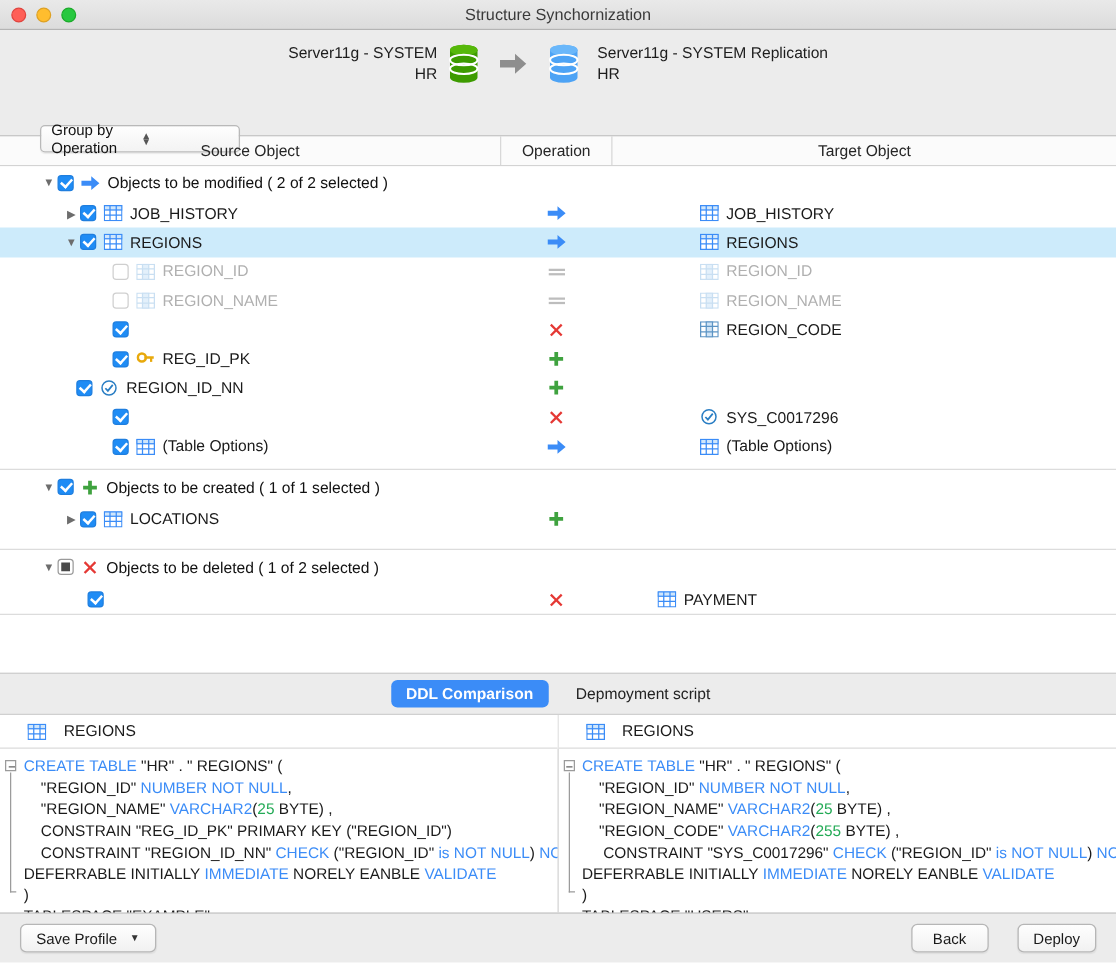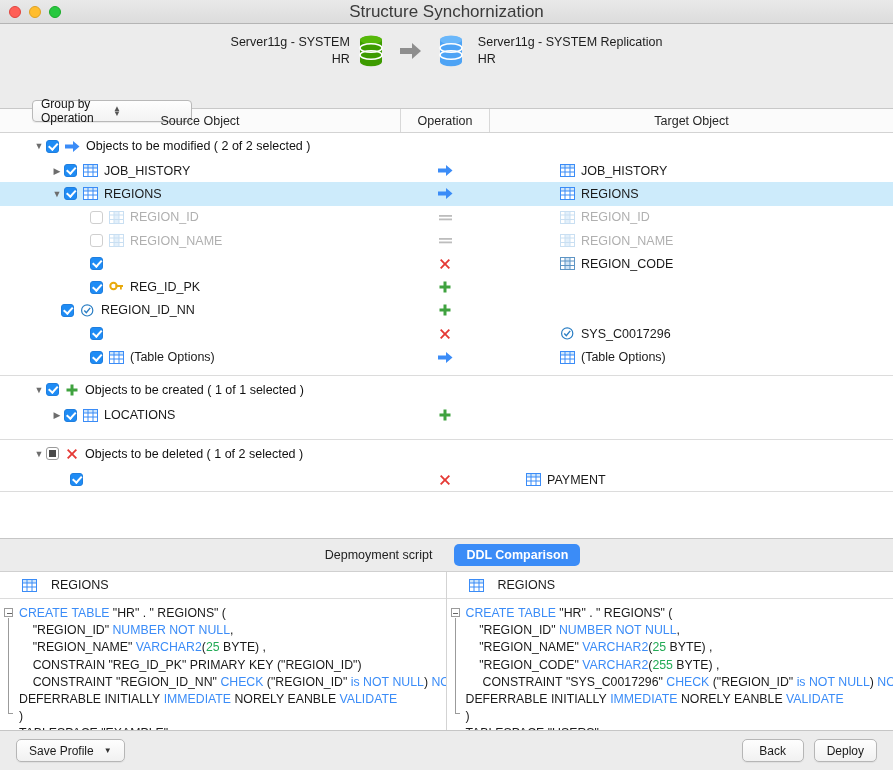--- a/index.html
+++ b/index.html
@@ -33,7 +33,7 @@
   .light.green { background: #28c840; border: 1px solid #1aab29; }
   .title-text {
     position: absolute; left: 0; right: 0; text-align: center;
-    font-size: 17px; color: #3a3a3a;
+    font-size: 13px; color: #3a3a3a;
   }
 
   

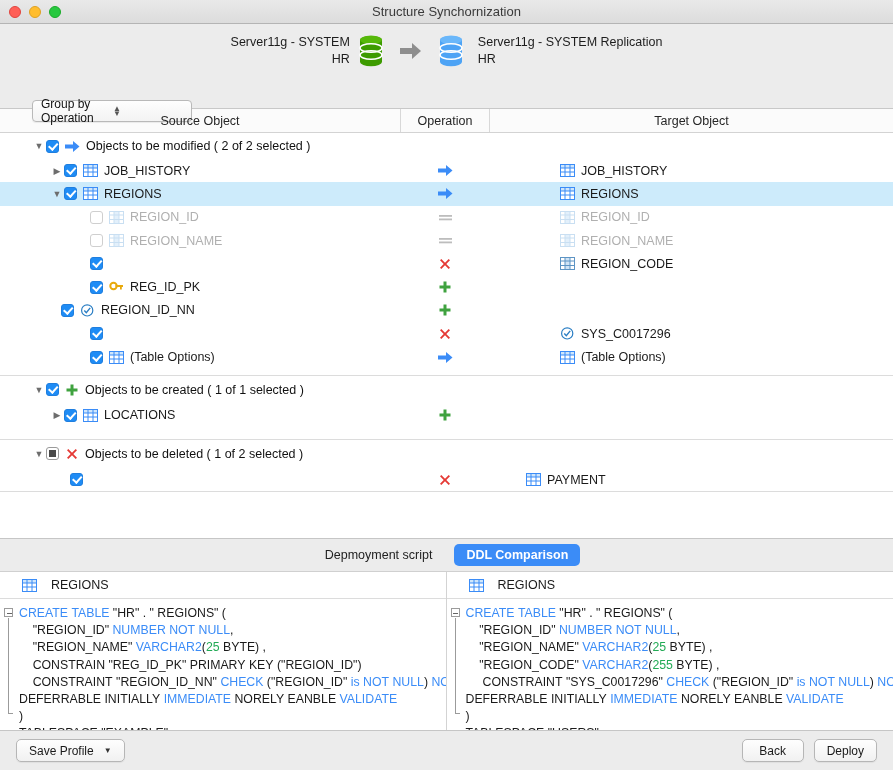--- a/index.html
+++ b/index.html
@@ -630,8 +630,8 @@
   </div>
 
   <div class="tabbar">
+    <div class="tab active">DDL Comparison</div>
     <div class="tab">Depmoyment script</div>
-    <div class="tab active">DDL Comparison</div>
   </div>
 
   <div class="ddl-area">

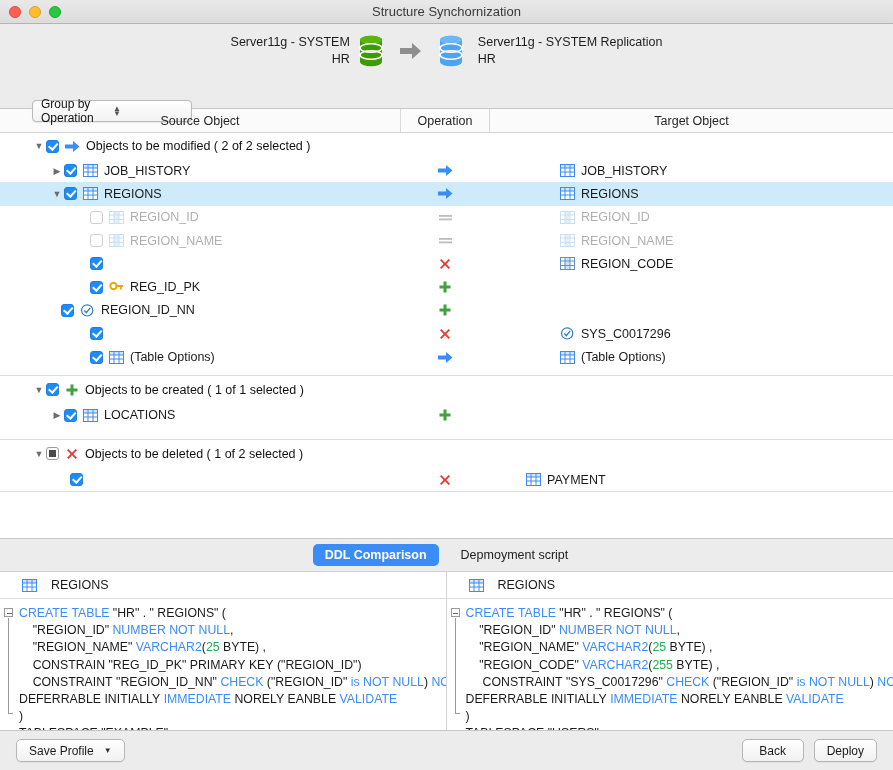--- a/index.html
+++ b/index.html
@@ -206,7 +206,7 @@
   }
   .btn.wide { min-width: 104px; justify-content: space-between; }
   .btn .caret { font-size: 8px; color: #333; margin-left: 10px; }
-  .footer .right { margin-left: auto; display: flex; gap: 10px; }
+  .footer .right { margin-left: auto; display: flex; gap: 23px; }
 </style>
 </head>
 <body>

